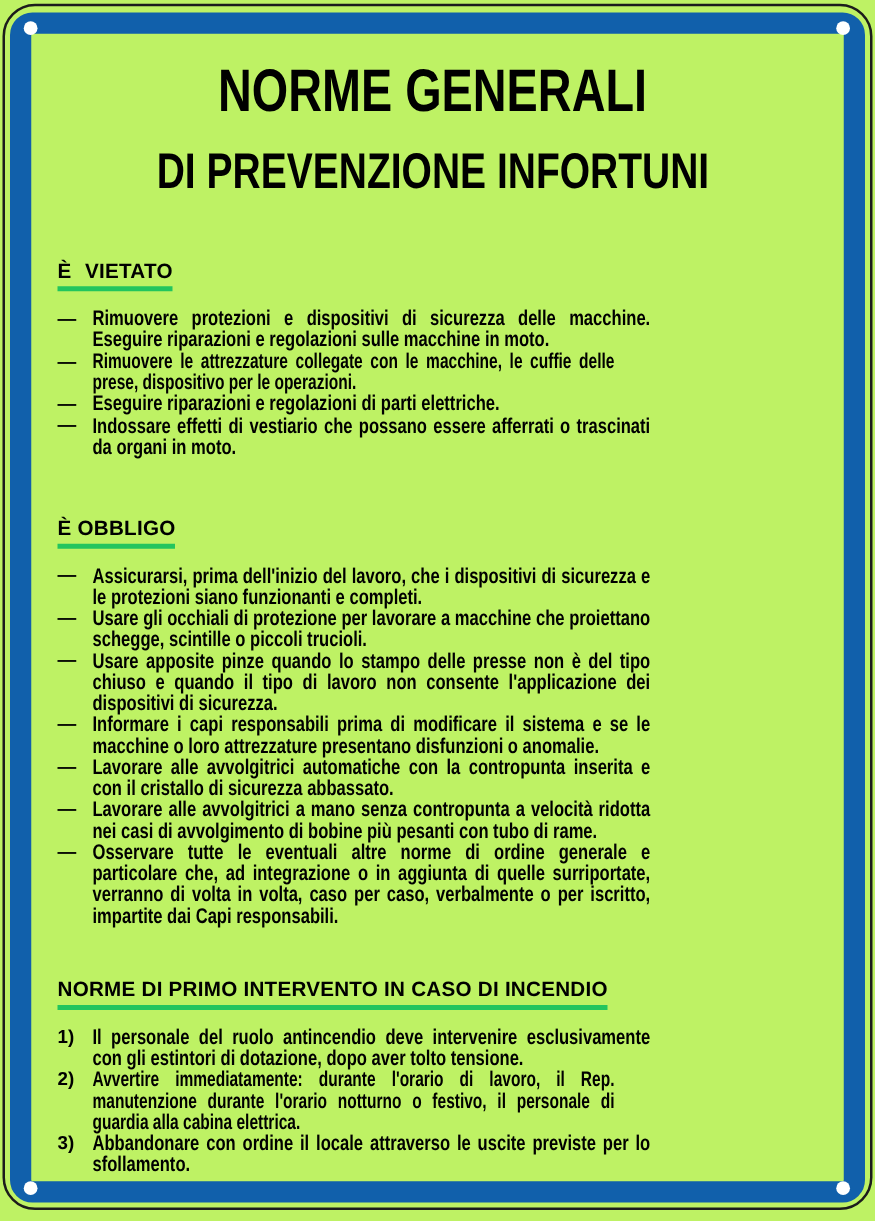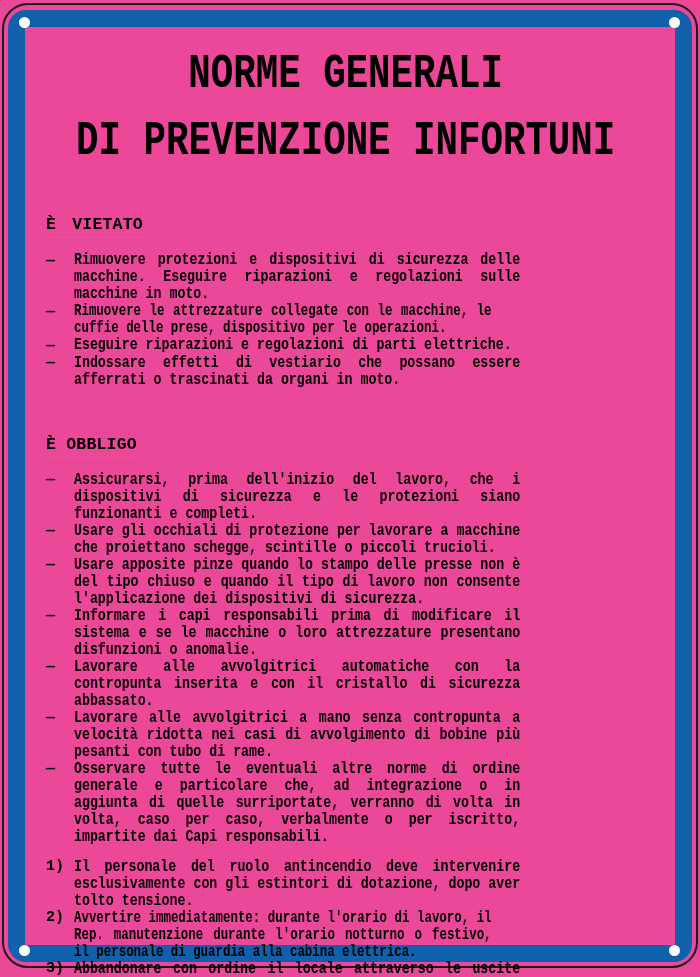--- a/index.html
+++ b/index.html
@@ -3,8 +3,8 @@
 <meta charset="utf-8">
 <style>
   html,body{margin:0;padding:0;background:#ffffff;}
-  .stage{width:700px;height:977px;position:relative;background:#ec4899;overflow:hidden;
-         font-family:Liberation Mono, monospace;color:#000;}
+  .stage{width:700px;height:977px;position:relative;background:#bef264;overflow:hidden;
+         font-family:Liberation Sans, sans-serif;color:#000;}
   
   .outline{position:absolute;left:2px;right:2px;top:3px;bottom:9px;
            border:2px solid #1c1c1c;border-radius:26px;}

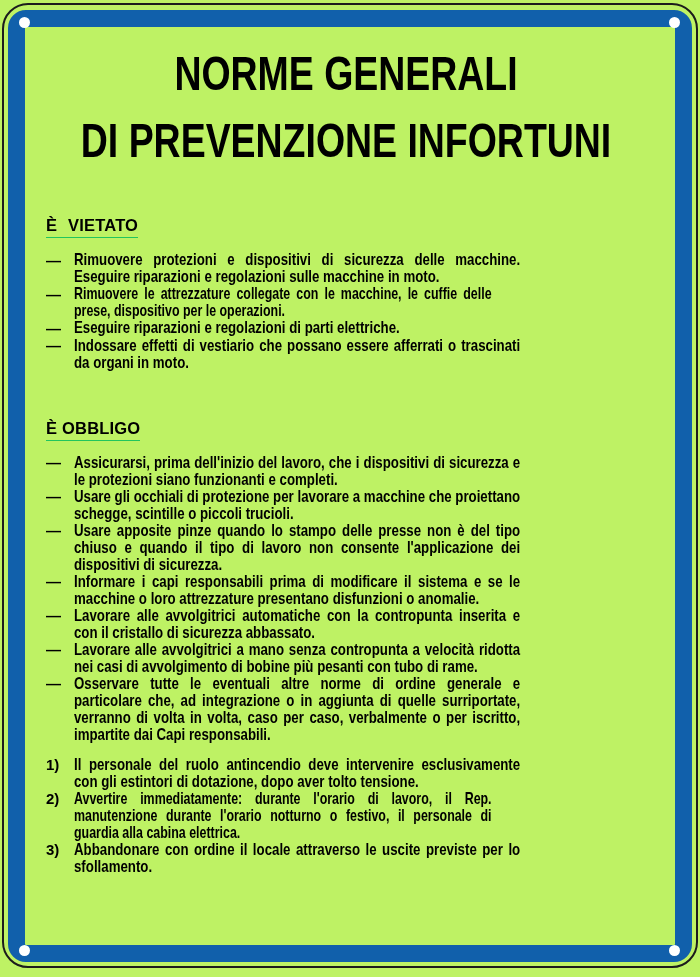--- a/index.html
+++ b/index.html
@@ -22,7 +22,7 @@
 
   .title-line{display:flex;justify-content:center;font-weight:bold;line-height:1;white-space:nowrap;}
   .t1{margin-top:17px;font-size:48px;}
-  .t2{margin-top:19px;font-size:48px;}
+  .t2{margin-top:19px;font-size:40px;}
   .sub{margin-top:27px;font-size:36px;}
   .title-line .squeeze{display:inline-block;transform:scaleX(0.78);transform-origin:center top;}
 

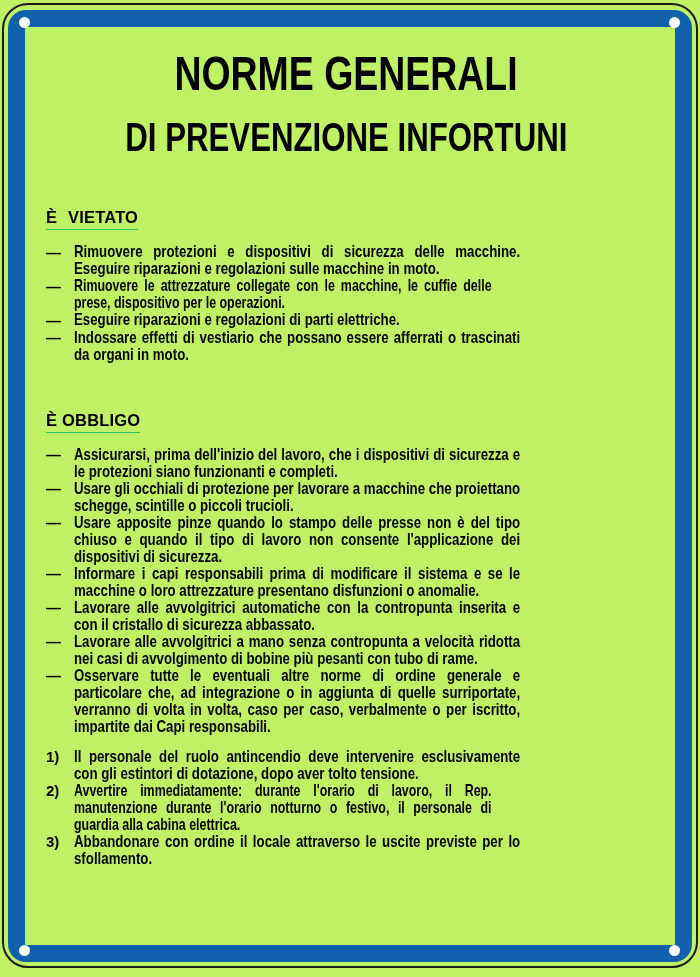--- a/index.html
+++ b/index.html
@@ -27,7 +27,7 @@
   .title-line .squeeze{display:inline-block;transform:scaleX(0.78);transform-origin:center top;}
 
   .heading{font-size:16.5px;font-weight:bold;line-height:20px;letter-spacing:.2px;}
-  .heading .htext{display:inline-block;border-bottom:1px solid #22c55e;padding-bottom:2px;}
+  .heading .htext{display:inline-block;border-bottom:4px solid #22c55e;padding-bottom:2px;}
   .h1{margin-top:50px;}
   .h1 .htext{word-spacing:6px;}
   .h2{margin-top:47px;}

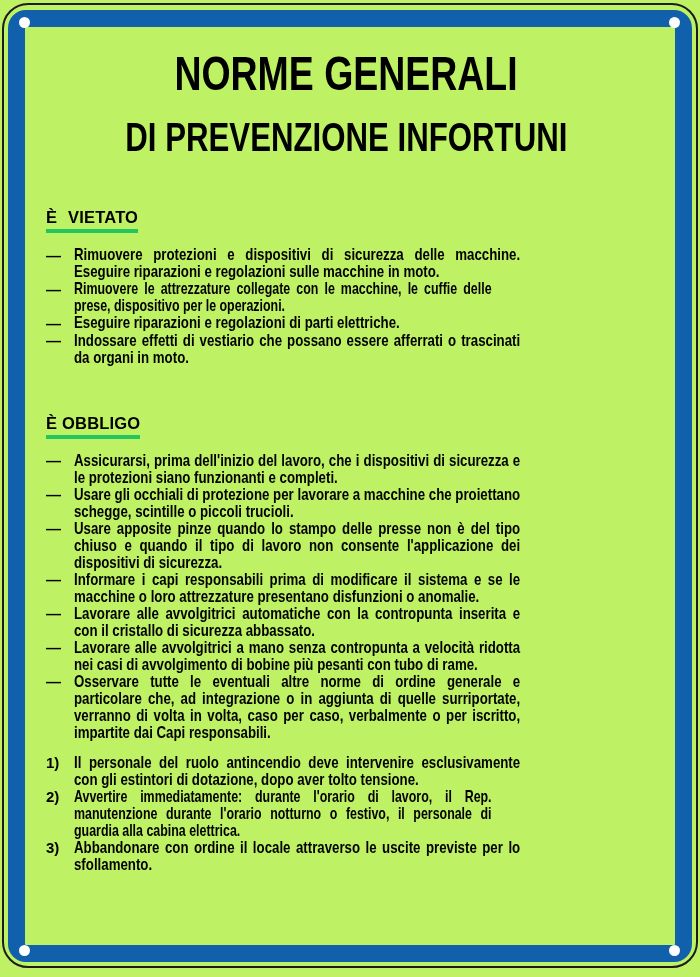--- a/index.html
+++ b/index.html
@@ -116,6 +116,9 @@
       </li>
     </ul>
 
+    <div class="heading h3">
+      <span class="htext">NORME DI PRIMO INTERVENTO IN CASO DI INCENDIO</span>
+    </div>
     <ul class="rules">
       <li>
         <span class="marker">1)</span>

